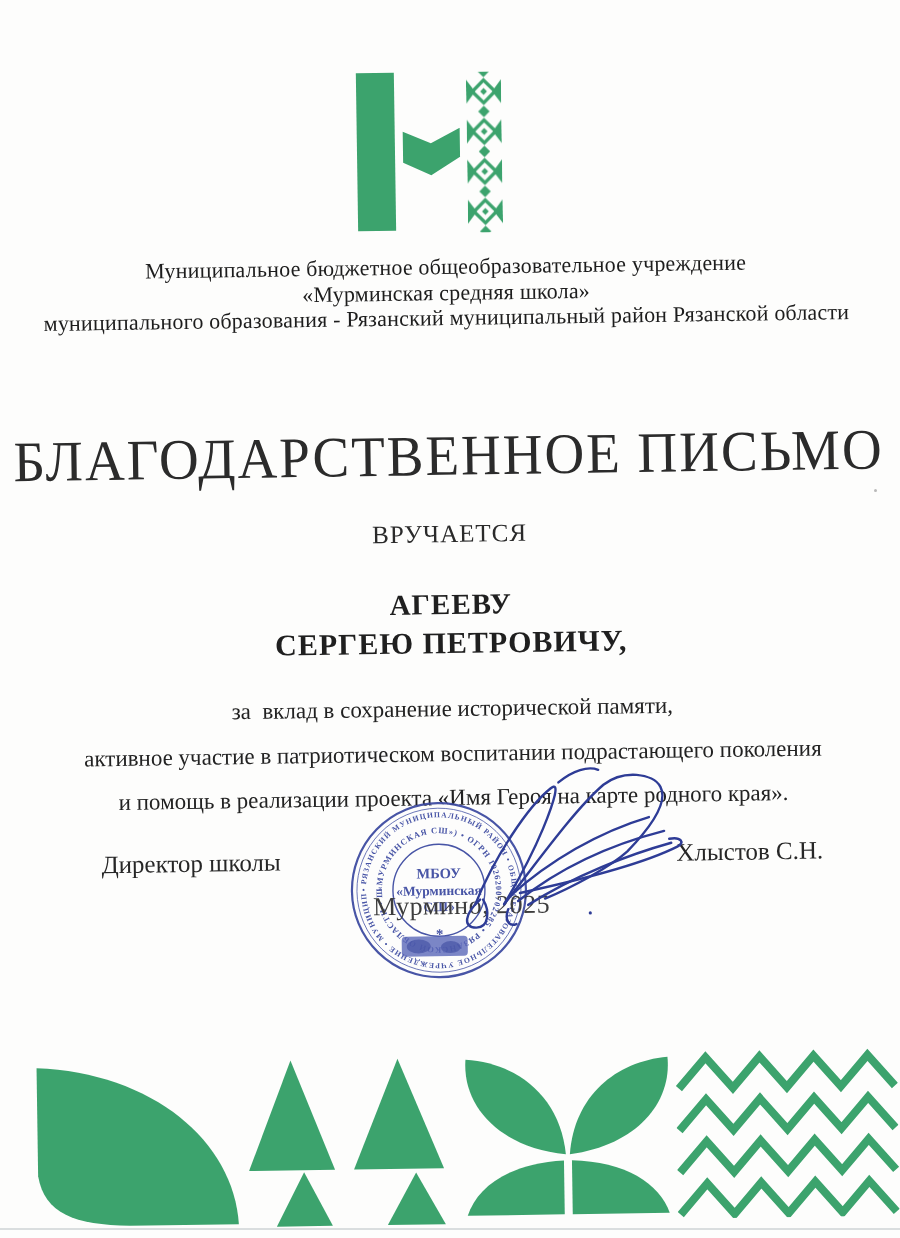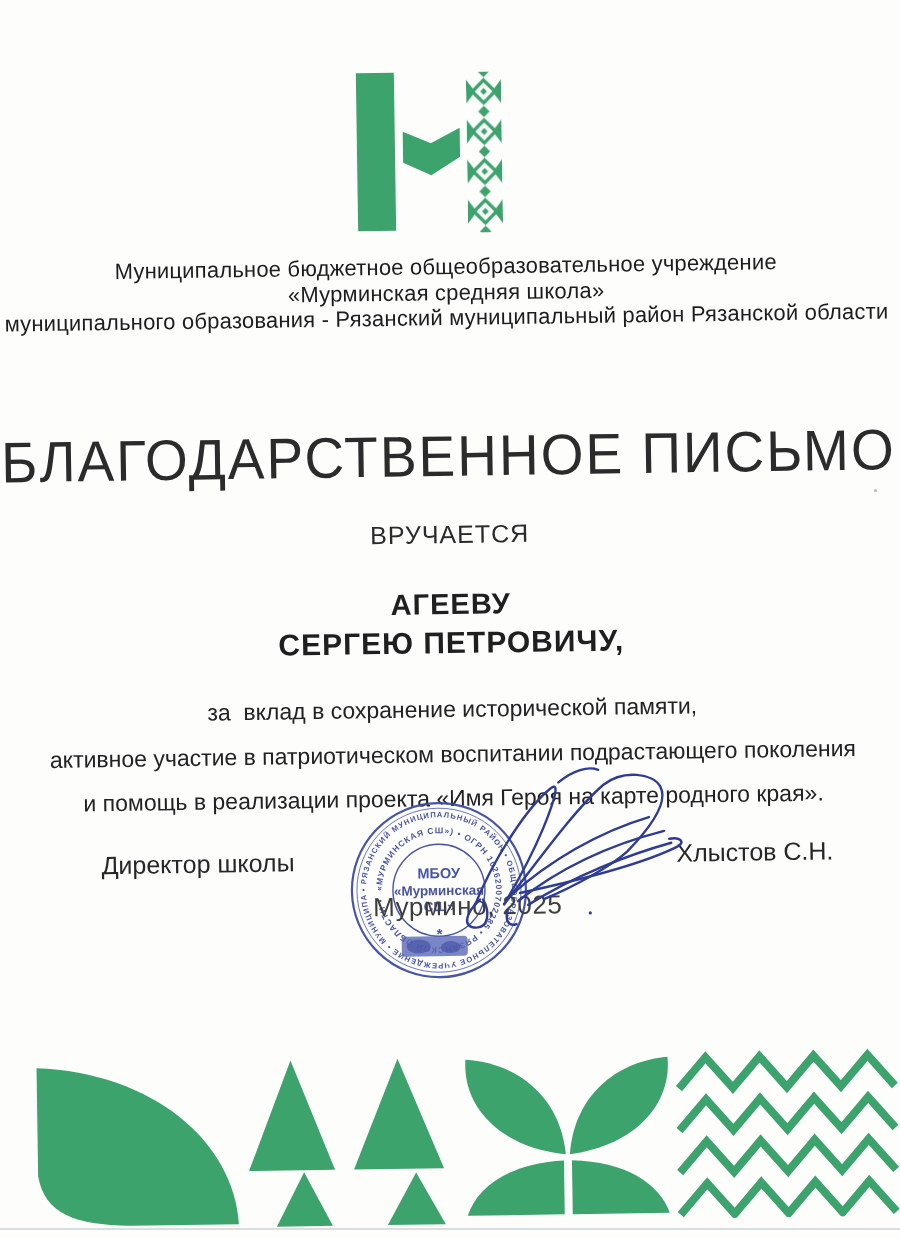--- a/index.html
+++ b/index.html
@@ -5,7 +5,7 @@
   html,body{margin:0;padding:0;background:#ffffff;}
   .page{
     position:relative;width:900px;height:1238px;overflow:hidden;
-    background:#fdfdfc;font-family:Liberation Sans, sans-serif;color:#242424;
+    background:#fdfdfc;font-family:Liberation Serif, serif;color:#242424;
   }
   .rot{position:absolute;inset:0;transform:rotate(-0.85deg);transform-origin:50% 45%;}
 

